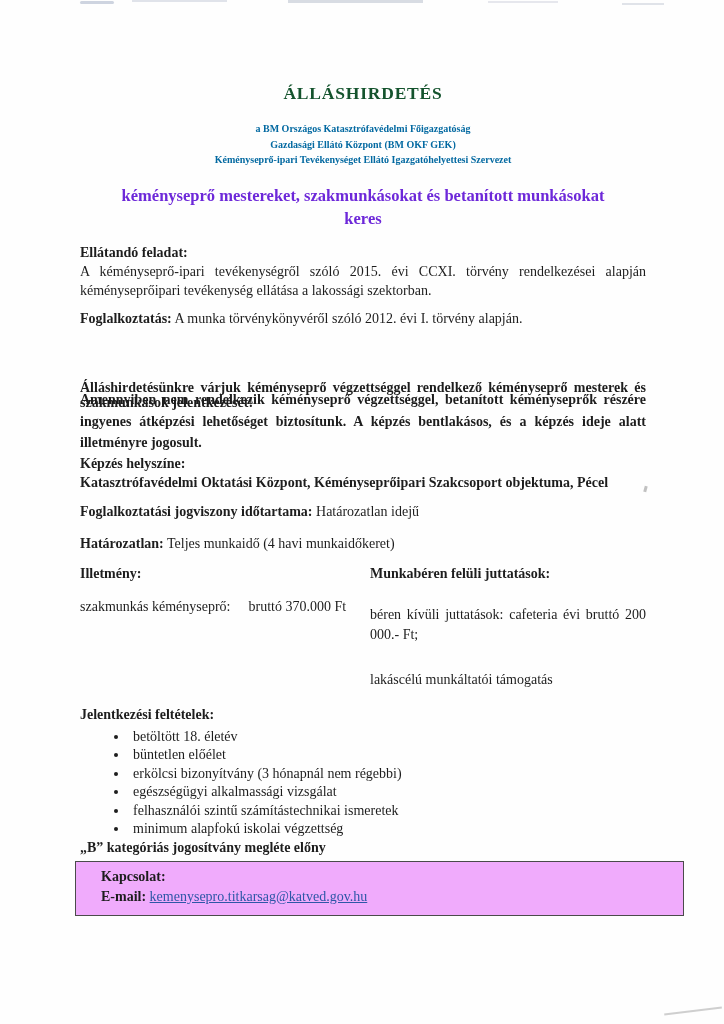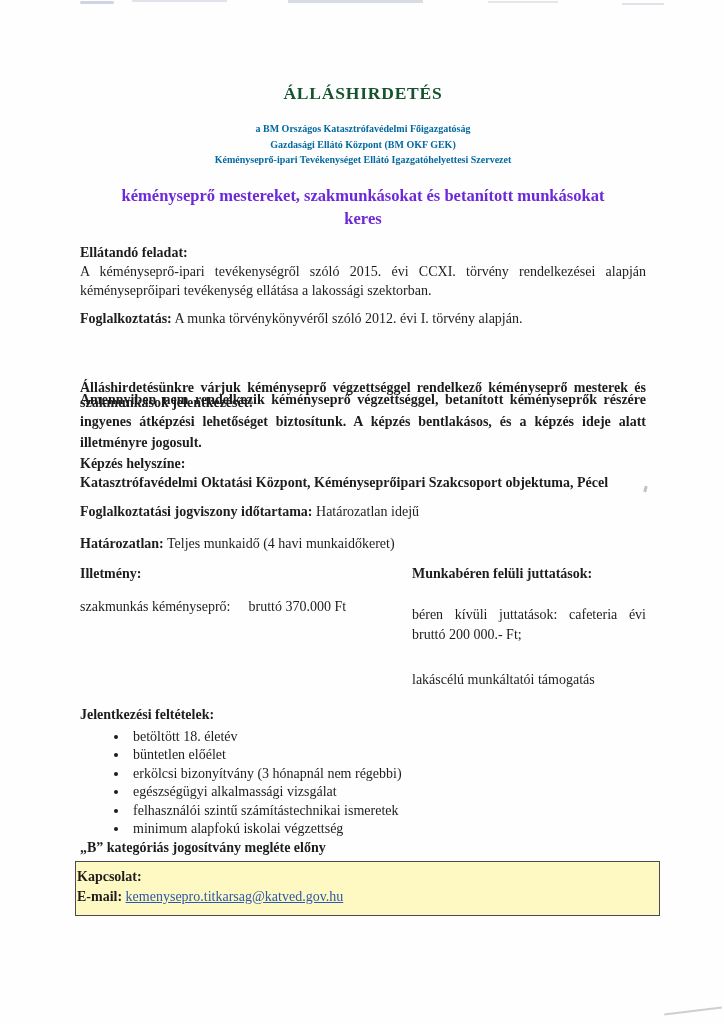--- a/index.html
+++ b/index.html
@@ -55,7 +55,7 @@
   .sec-duration { top: 502px; }
   .sec-schedule { top: 534px; }
 
-  .sec-columns { top: 564px; display: flex; gap: 42px; }
+  .sec-columns { top: 564px; display: flex; }
   .col-left { width: 290px; flex: 0 0 290px; }
   .col-right { flex: 1; }
   .pay-row { margin-top: 13.5px; white-space: nowrap; }

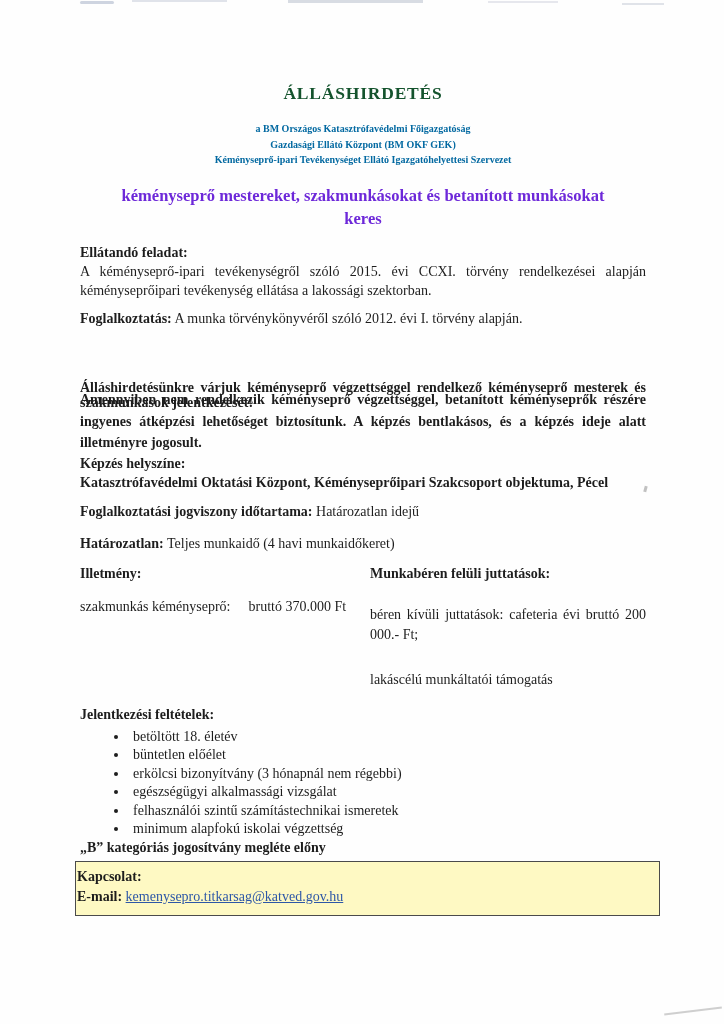--- a/index.html
+++ b/index.html
@@ -81,8 +81,8 @@
     left: -5px;
     width: 582px;
     border: 1px solid #4b4b4b;
-    padding: 5px 0 8px 1px;
-    background: #fef9c3;
+    padding: 5px 0 8px 25px;
+    background: #f0abfc;
   }
   .contact-line { line-height: 20px; }
   .email-link {

